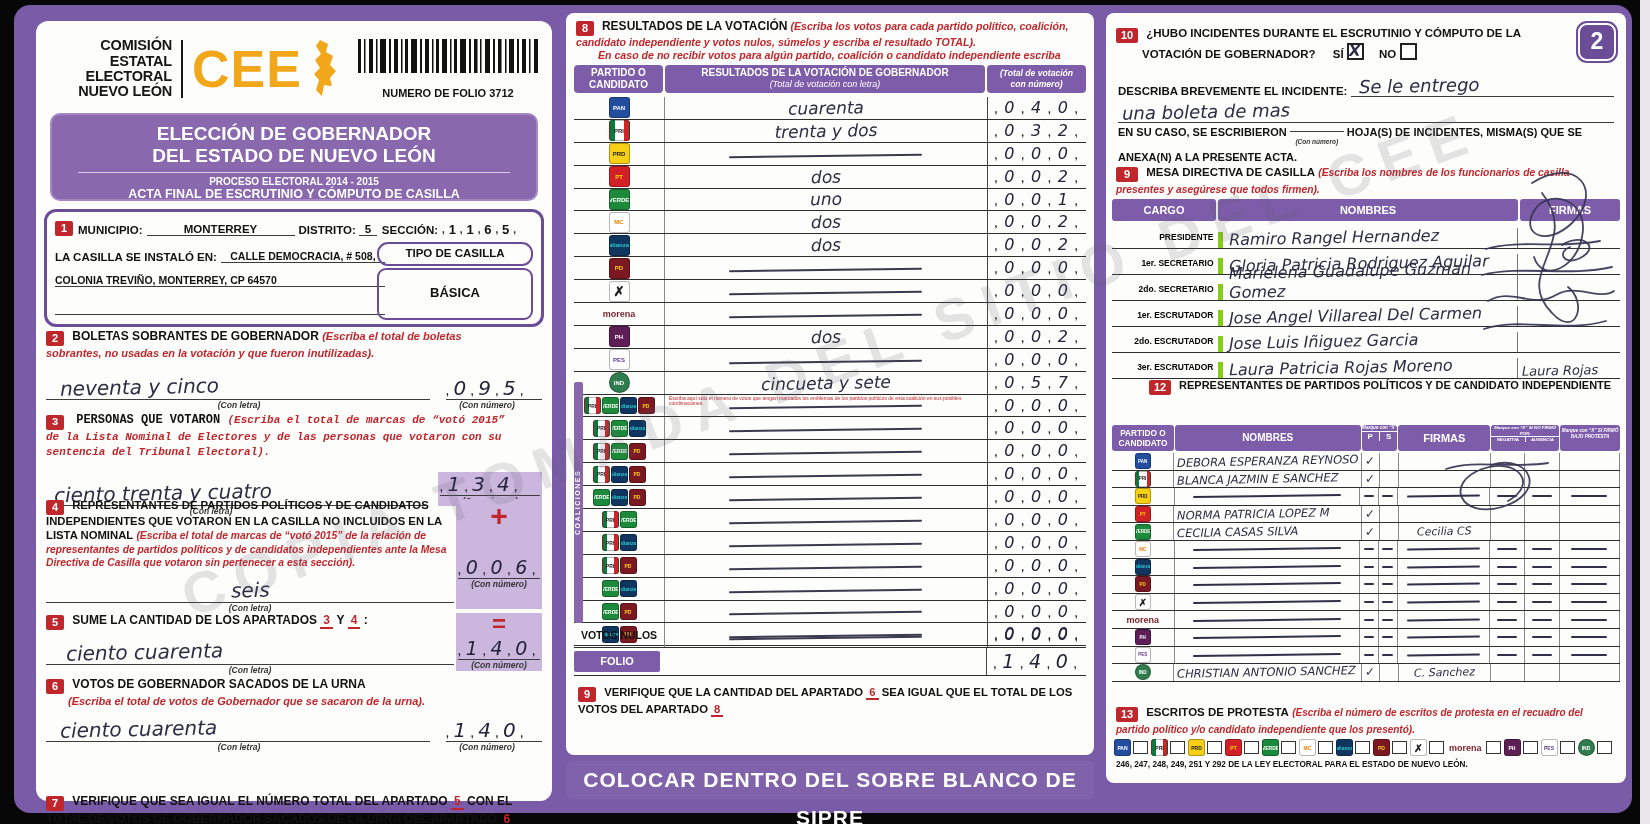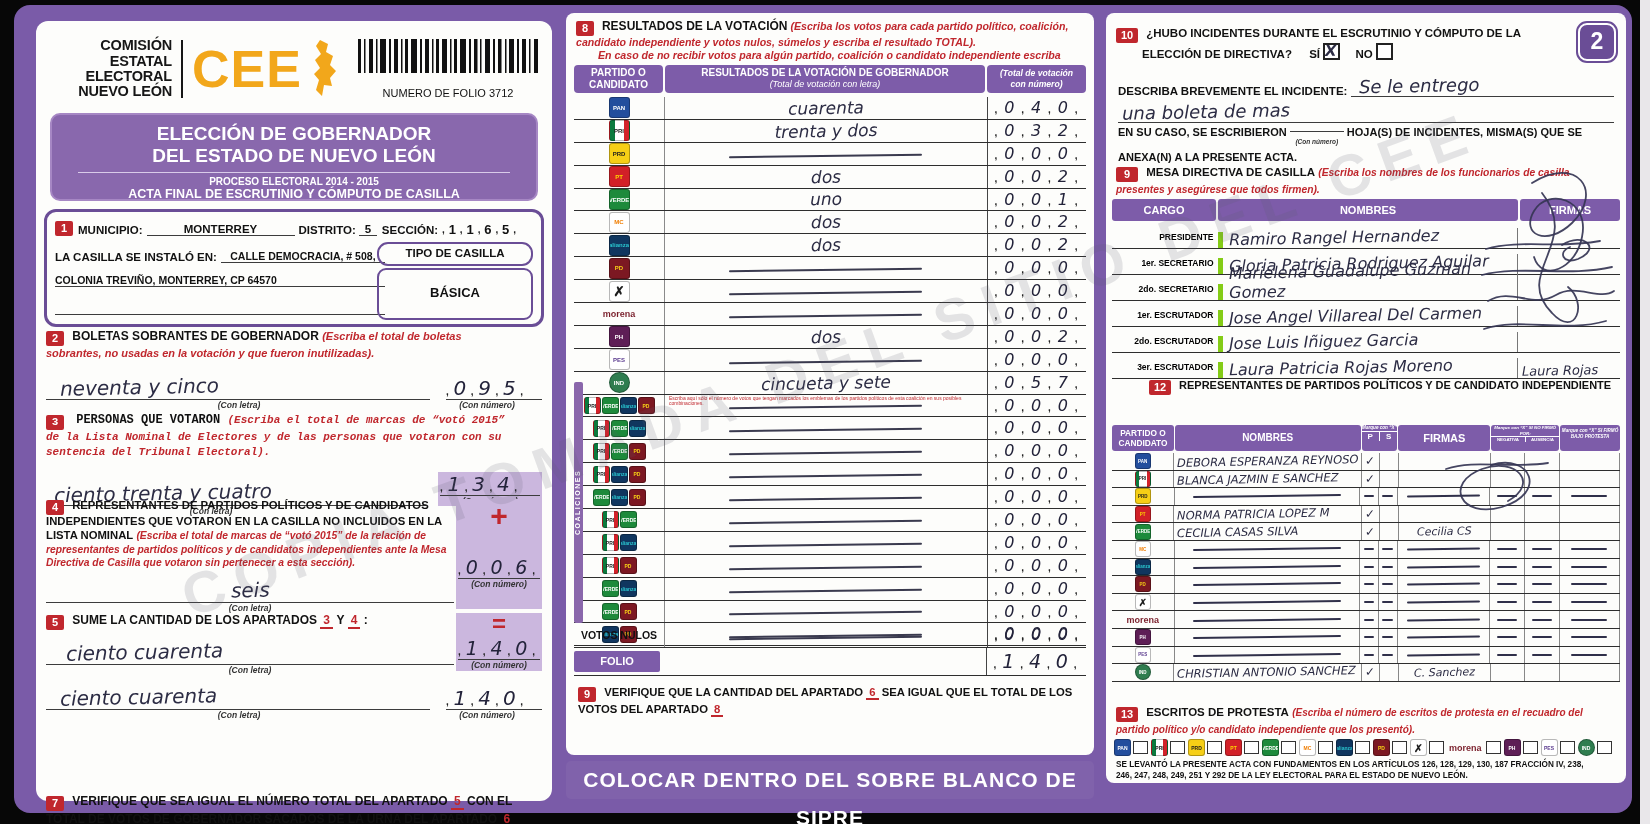--- a/index.html
+++ b/index.html
@@ -846,7 +846,7 @@
     <div class="abs" style="top:12px;left:10px;right:56px;font-size:11.5px;color:#111;line-height:1.4;">
       <span class="secnum" style="min-width:20px;">10</span>
       <span class="b">¿HUBO INCIDENTES DURANTE EL ESCRUTINIO Y CÓMPUTO DE LA</span><br>
-      <span class="b" style="margin-left:26px;">ELECCIÓN DE DIRECTIVA?</span>
+      <span class="b" style="margin-left:26px;">VOTACIÓN DE GOBERNADOR?</span>
       <span class="b" style="margin-left:14px;">SÍ</span>
       <span class="chk"><span class="hw" style="position:absolute;left:0px;top:-4px;font-size:15px;font-weight:bold;">X</span></span>
       <span class="b" style="margin-left:12px;">NO</span>

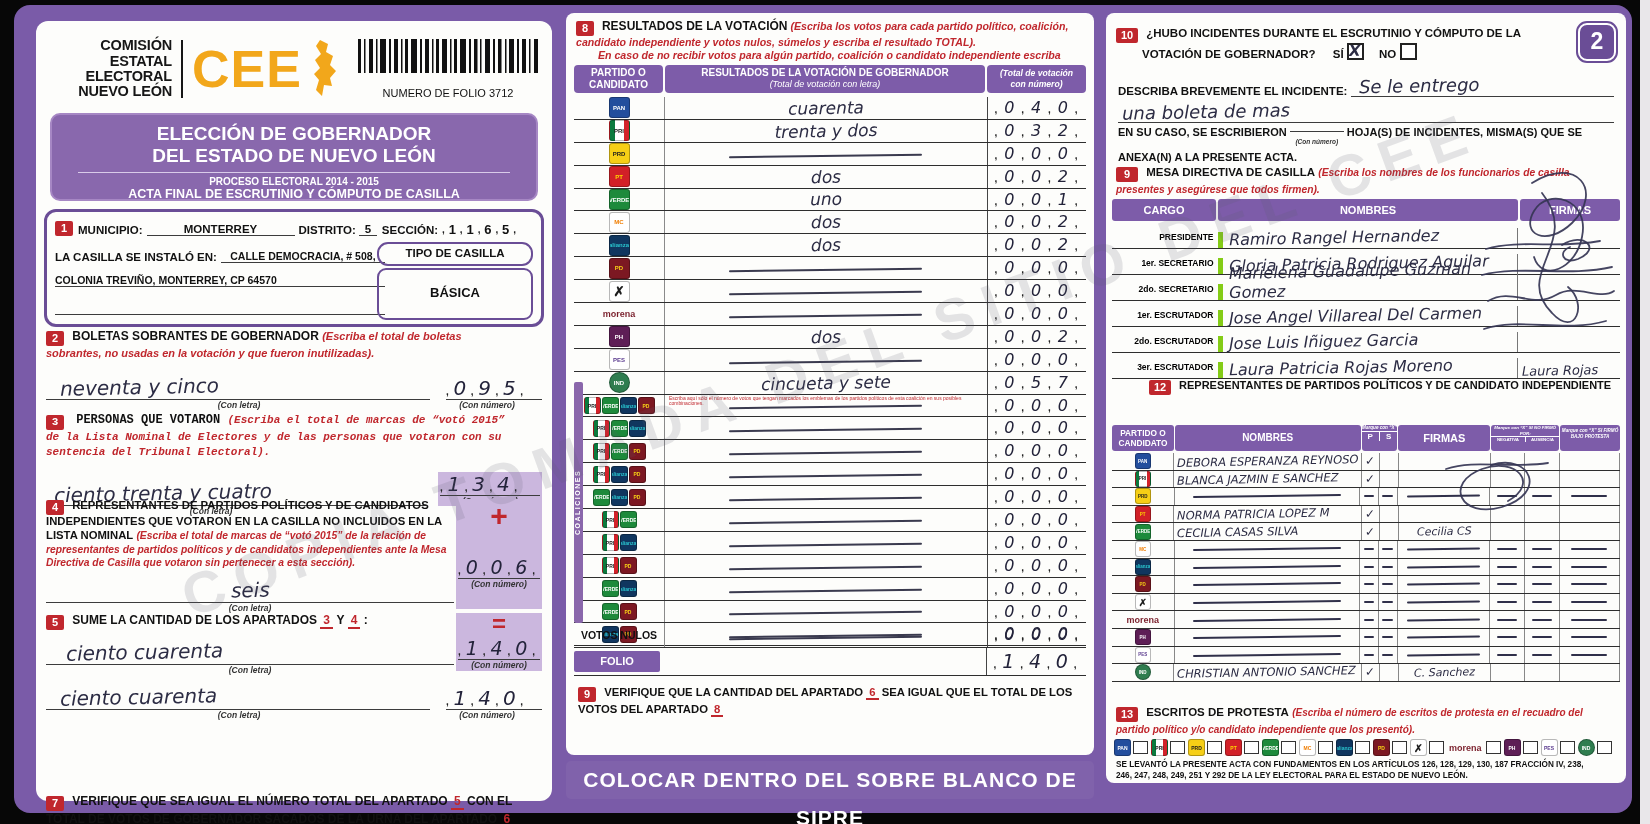--- a/index.html
+++ b/index.html
@@ -123,7 +123,7 @@
               <rect x="178" y="0" width="4" height="34"></rect>
           </g>
         </svg>
-        <div style="font-size:11px;font-weight:normal;color:#111;margin-top:10px;">NUMERO DE FOLIO 3712</div>
+        <div style="font-size:11px;font-weight:bold;color:#111;margin-top:10px;">NUMERO DE FOLIO 3712</div>
       </div>
     </div>
 

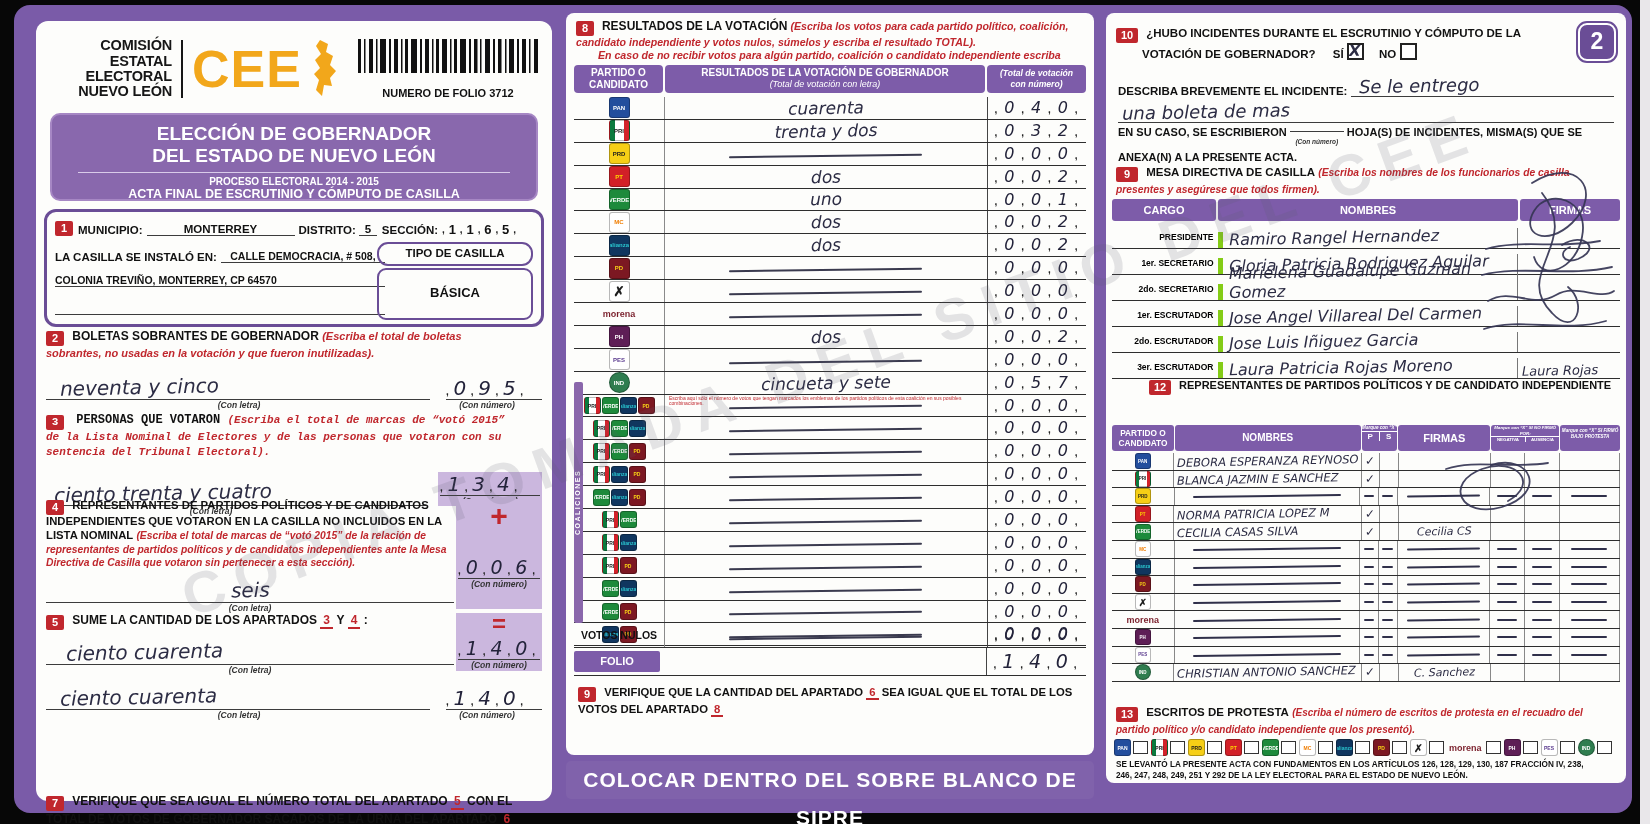--- a/index.html
+++ b/index.html
@@ -265,6 +265,11 @@
     </div>
 
     <div class="abs" style="top:656px;left:10px;right:10px;">
+      <div style="font-size:12px;color:#111;line-height:1.25;">
+        <span class="secnum">6</span>
+        <span class="b">VOTOS DE GOBERNADOR SACADOS DE LA URNA</span><br>
+        <span class="note" style="font-size:11px;margin-left:22px;">(Escriba el total de votos de Gobernador que se sacaron de la urna).</span>
+      </div>
       <div style="display:flex;align-items:flex-end;margin-top:8px;">
         <div class="uline" style="flex:1;text-align:left;padding-left:14px;"><span class="hw" style="font-size:20px;">ciento cuarenta</span></div>
         <div class="uline" style="width:96px;margin-left:16px;"><span id="s6-digits"><span class="dgrp">

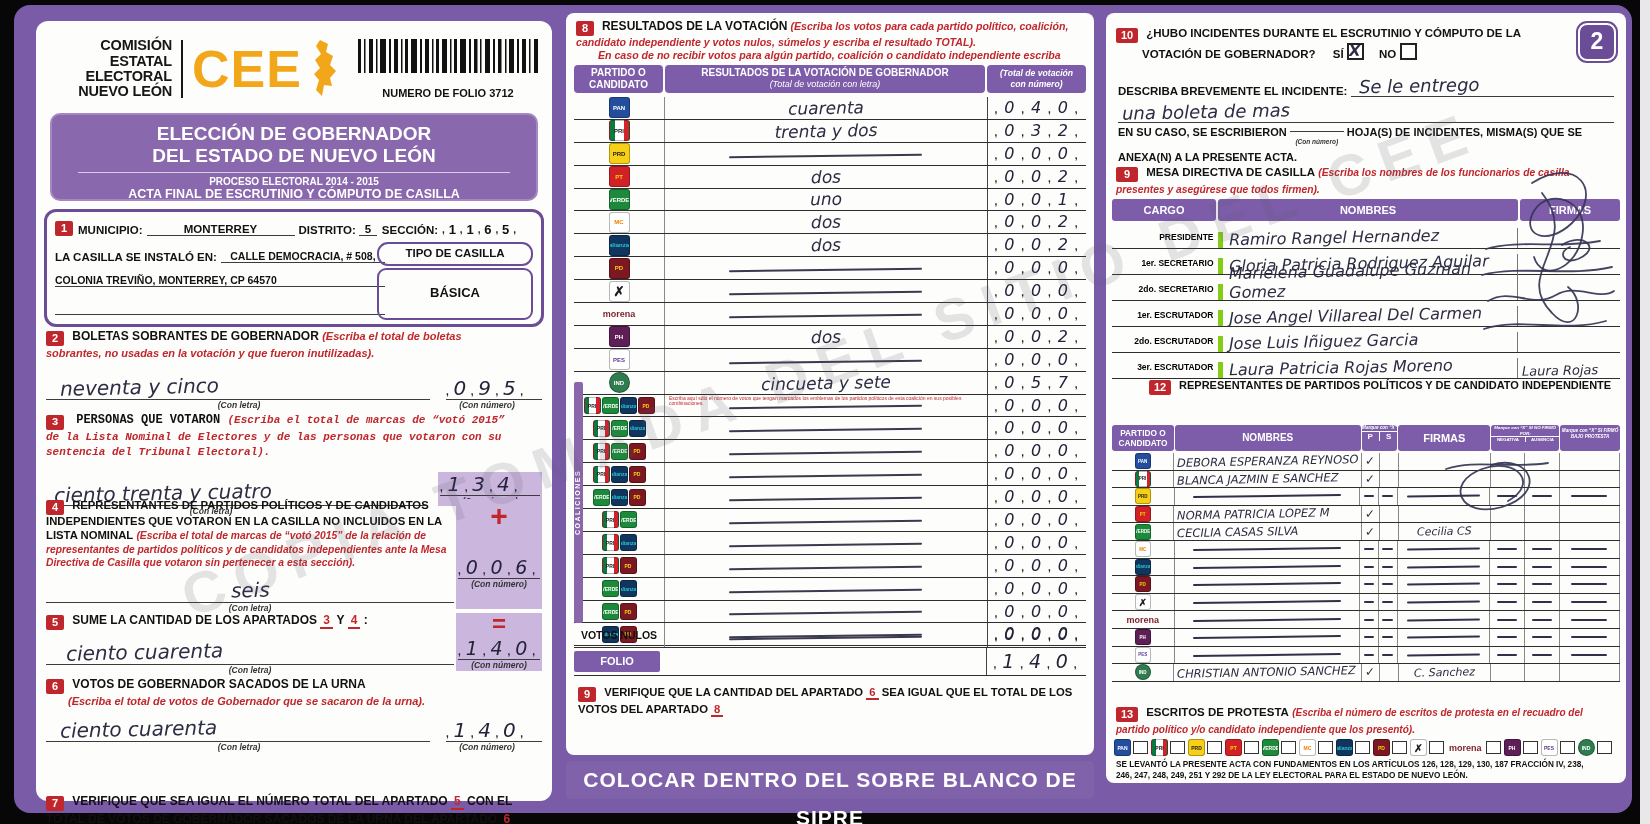--- a/index.html
+++ b/index.html
@@ -1316,7 +1316,6 @@
       </div>
 
     <div class="abs" style="top:746px;left:10px;right:8px;font-size:8.2px;font-weight:bold;color:#111;line-height:1.35;">
-      <div>SE LEVANTÓ LA PRESENTE ACTA CON FUNDAMENTOS EN LOS ARTÍCULOS 126, 128, 129, 130, 187 FRACCIÓN IV, 238,</div>
       <div>246, 247, 248, 249, 251 Y 292 DE LA LEY ELECTORAL PARA EL ESTADO DE NUEVO LEÓN.</div>
     </div>
   </div>

